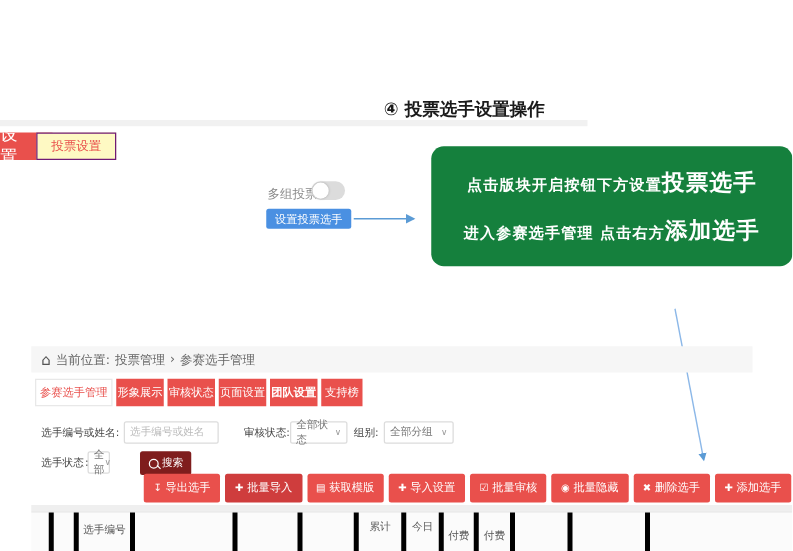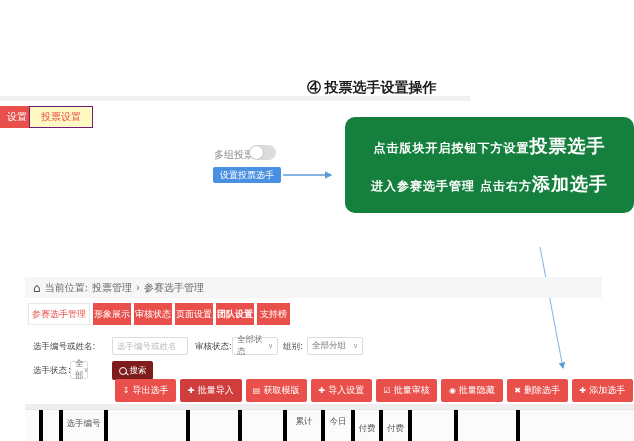--- a/index.html
+++ b/index.html
@@ -11,7 +11,7 @@
           display:flex;align-items:center;justify-content:center;}
   .banner span{color:#fff;font-size:26px;letter-spacing:3px;}
 
-  .step-heading{position:absolute;left:307px;top:79px;font-size:14px;font-weight:700;color:#1a1a1a;font-family:Liberation Serif, serif;}
+  .step-heading{position:absolute;left:307px;top:79px;font-size:14px;font-weight:700;color:#1a1a1a;}
 
   
   .top-strip{position:absolute;left:0;top:96px;width:470px;height:5px;background:#f1f1f1;}

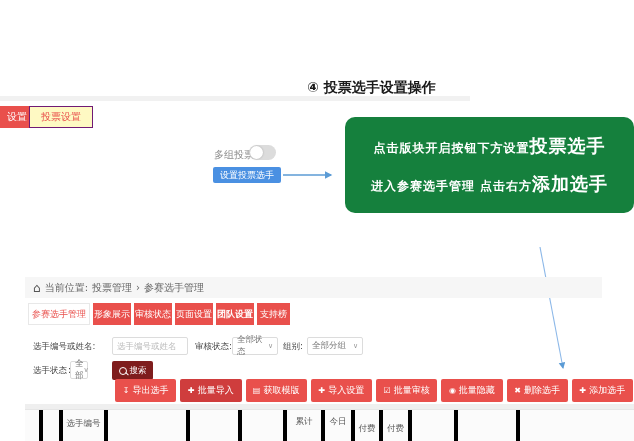--- a/index.html
+++ b/index.html
@@ -16,7 +16,7 @@
   
   .top-strip{position:absolute;left:0;top:96px;width:470px;height:5px;background:#f1f1f1;}
   .tab-cut{position:absolute;left:0;top:106px;width:27px;height:22px;background:#e9504c;color:#fff;
-           font-size:10px;display:flex;align-items:center;justify-content:flex-end;padding-right:15px;overflow:hidden;}
+           font-size:14px;display:flex;align-items:center;justify-content:flex-end;padding-right:15px;overflow:hidden;}
   .tab-vote{position:absolute;left:29px;top:106px;width:64px;height:22px;background:#fef9c3;
             border:1px solid #701a75;color:#e9504c;font-size:10px;display:flex;align-items:center;justify-content:center;box-sizing:border-box;}
   .toggle-label{position:absolute;left:214px;top:148px;font-size:10px;color:#8a8a8a;}

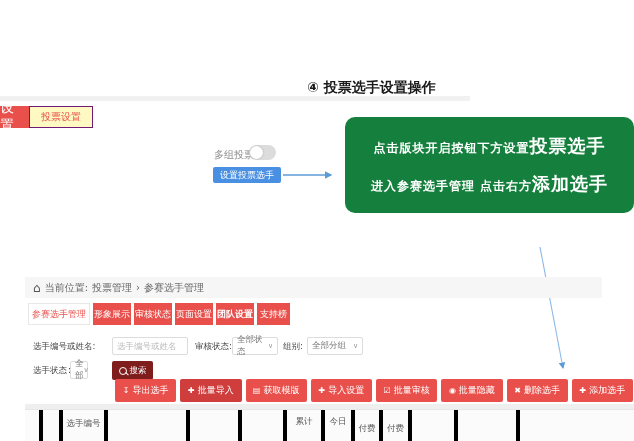--- a/index.html
+++ b/index.html
@@ -127,7 +127,7 @@
   <div class="atab" style="left:257px;width:33px;">支持榜</div>
 
   <div class="flabel" style="left:33px;top:341px;">选手编号或姓名:</div>
-  <input class="finput" style="left: 112px; top: 337px; width: 76px;" placeholder="选手编号或姓名">
+  <input class="finput" style="left: 99px; top: 337px; width: 76px;" placeholder="选手编号或姓名">
   <div class="flabel" style="left:195px;top:341px;">审核状态:</div>
   <div class="fselect" style="left:232px;top:337px;width:46px;">
     <span>全部状态</span>

